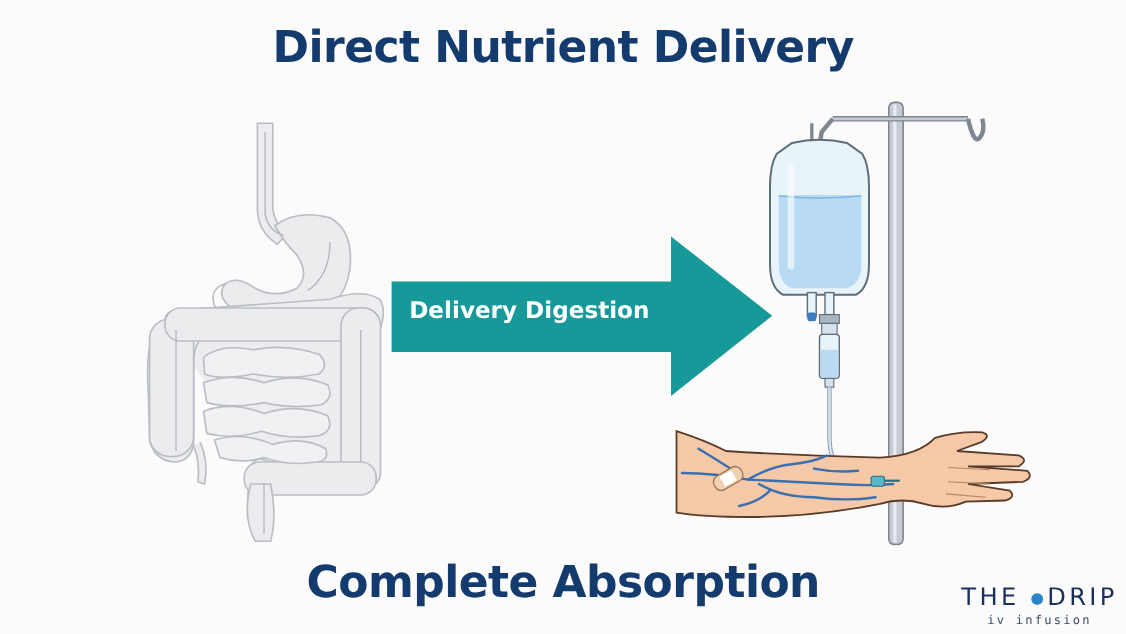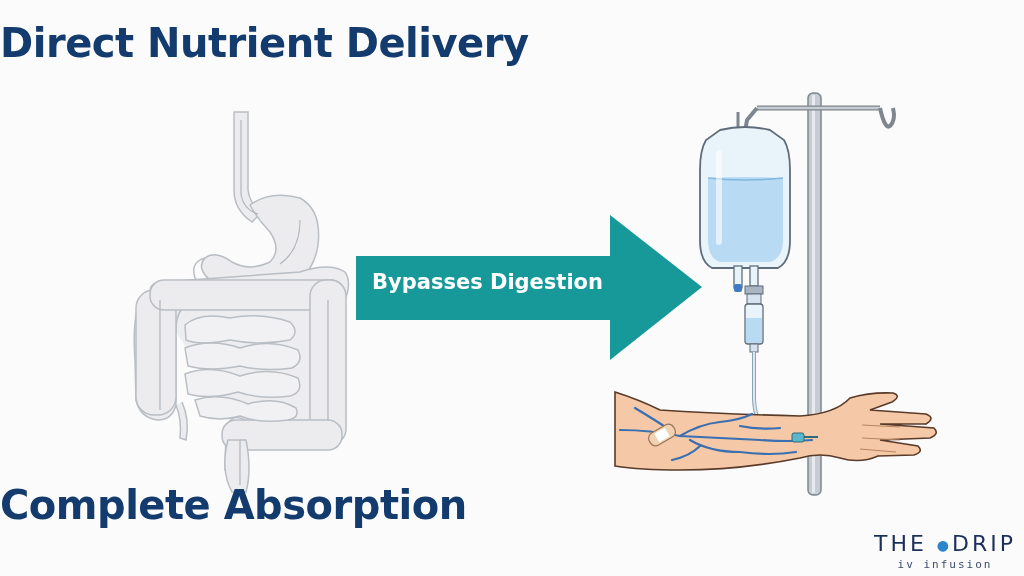--- a/index.html
+++ b/index.html
@@ -10,7 +10,7 @@
       font-family: "DejaVu Sans", sans-serif;
     }
     .title {
-      position: absolute; left: 0; width: 1024px; text-align: left;
+      position: absolute; left: 0; width: 1024px; text-align: center;
       font-weight: bold; color: #133b6e;
       letter-spacing: -0.5px;
     }

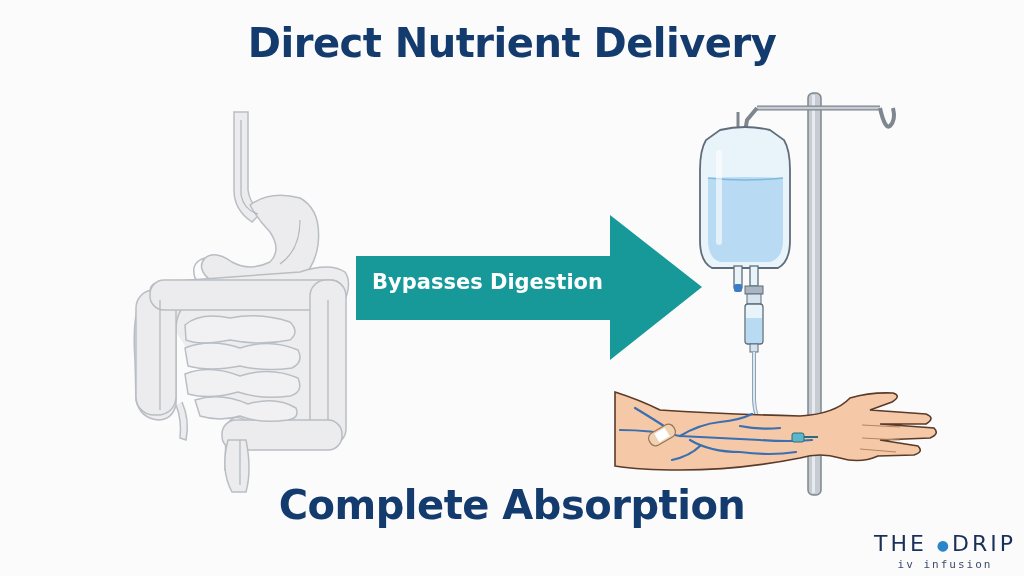--- a/index.html
+++ b/index.html
@@ -79,7 +79,7 @@
 <svg class="layer" width="1024" height="576" viewBox="0 0 1024 576">
   <polygon points="356,256 610,256 610,215 702,287 610,360 610,320 356,320" fill="#17999a"></polygon>
 </svg>
-<div id="arrow-label">Bypasses Digestion</div>
+<div id="arrow-label">Delivery Digestion</div>
 
 <svg class="layer" width="1024" height="576" viewBox="0 0 1024 576">
 

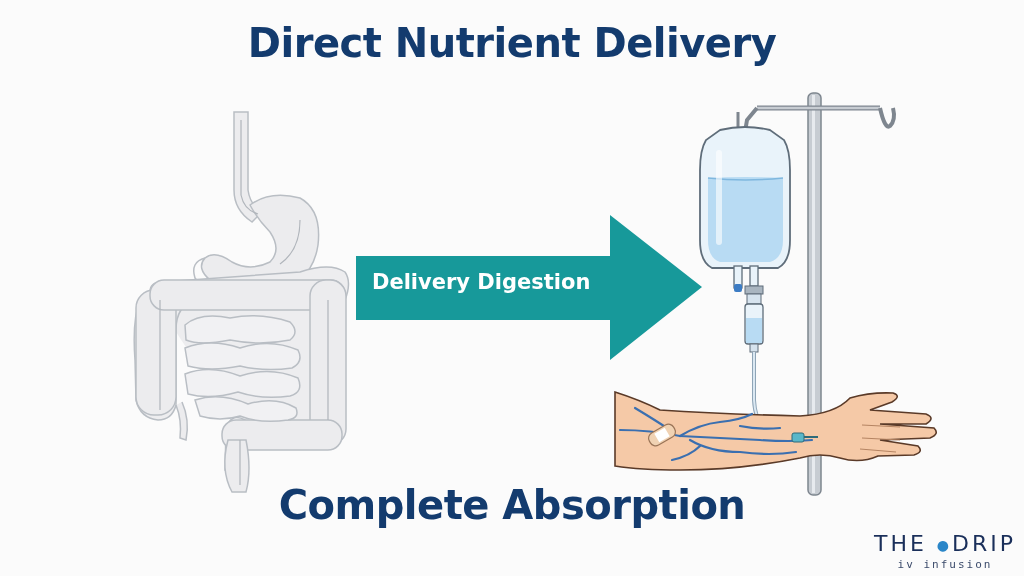--- a/index.html
+++ b/index.html
@@ -15,7 +15,7 @@
       letter-spacing: -0.5px;
     }
     #top-title { top: 20px; font-size: 40px; }
-    #bottom-title { top: 482px; font-size: 40px; }
+    #bottom-title { top: 507px; font-size: 40px; }
     .layer { position: absolute; left: 0; top: 0; }
     #arrow-label {
       position: absolute; left: 356px; top: 270px; width: 320px;

